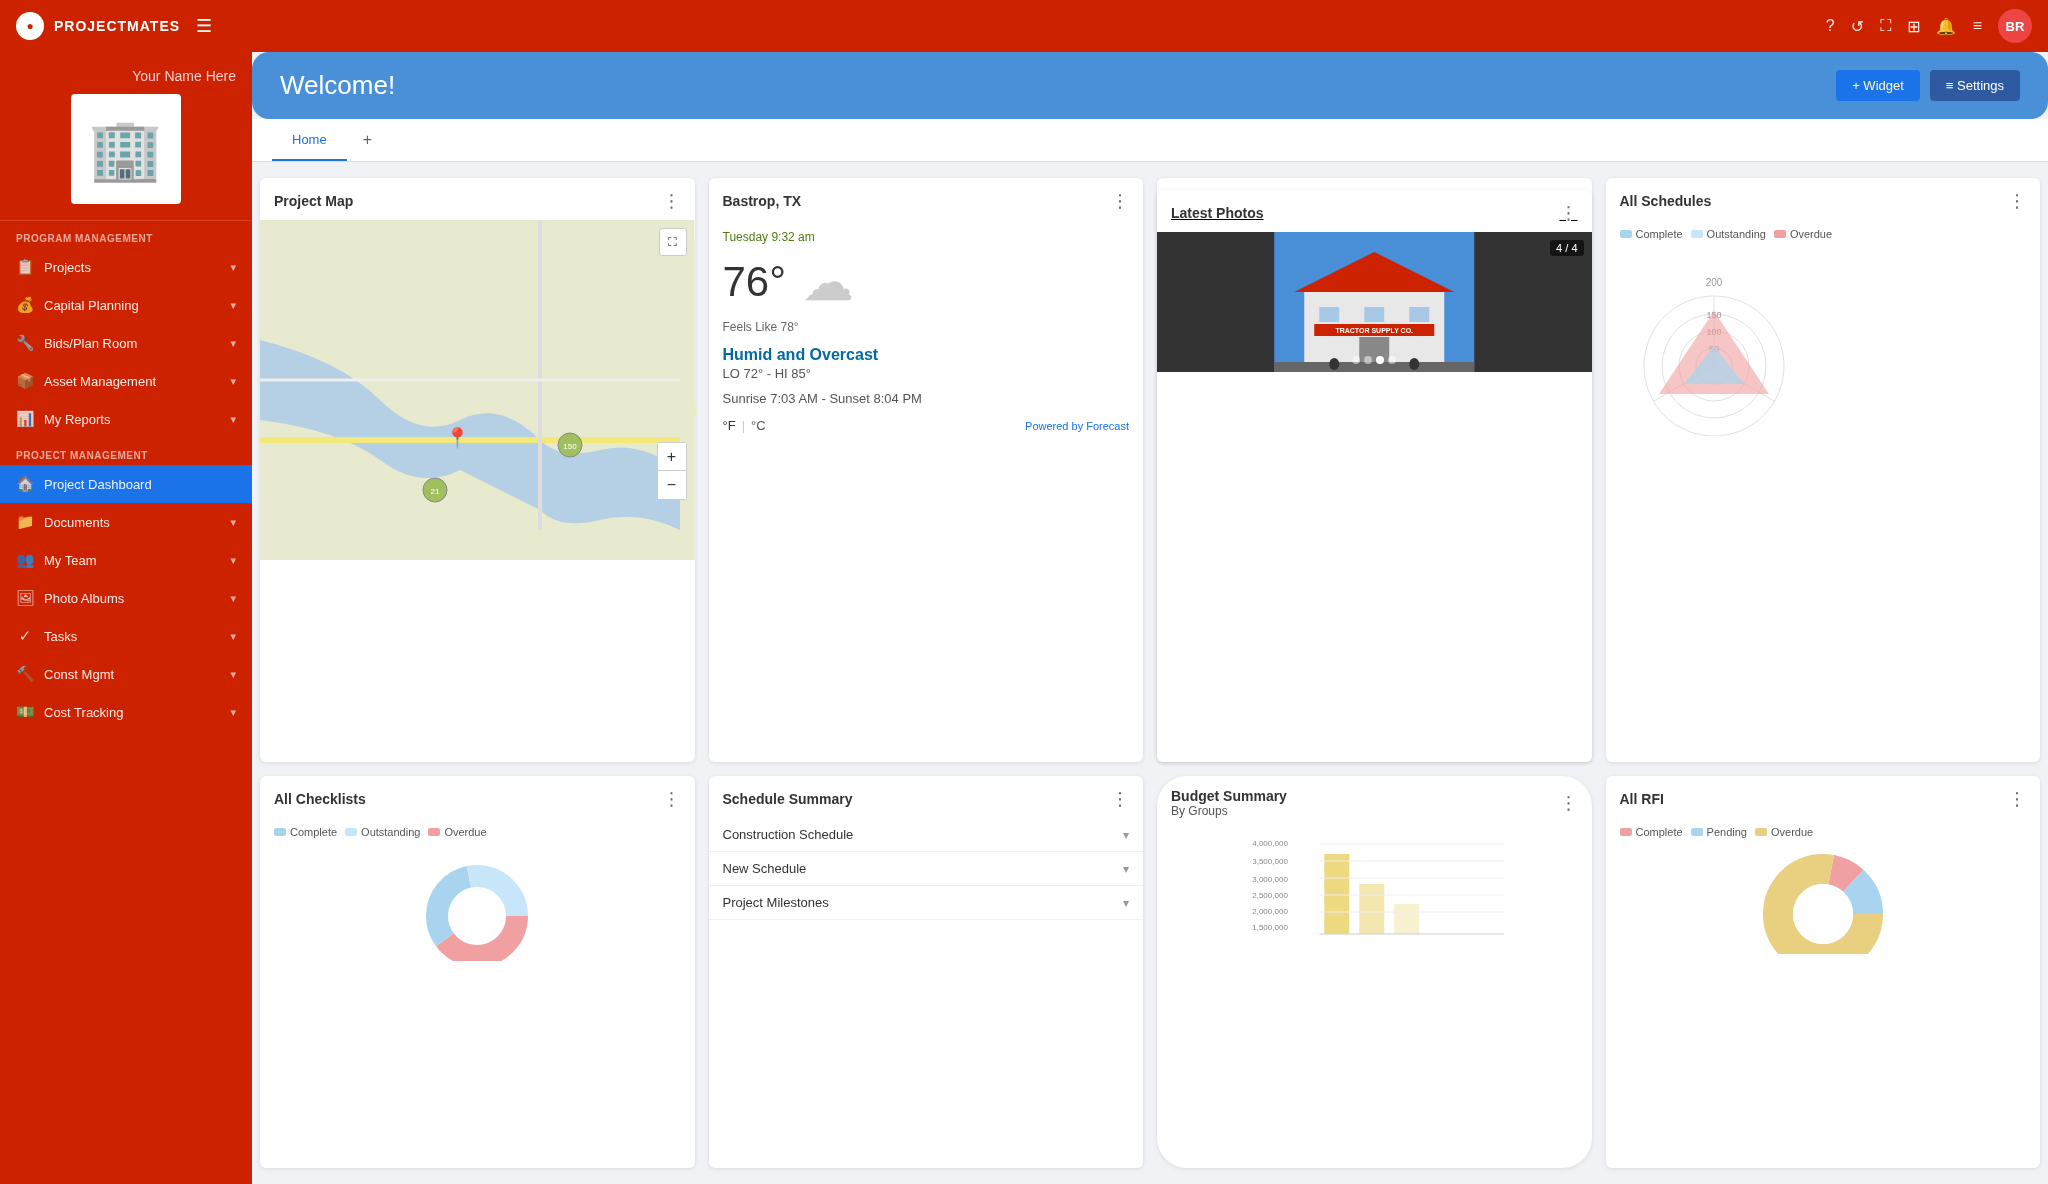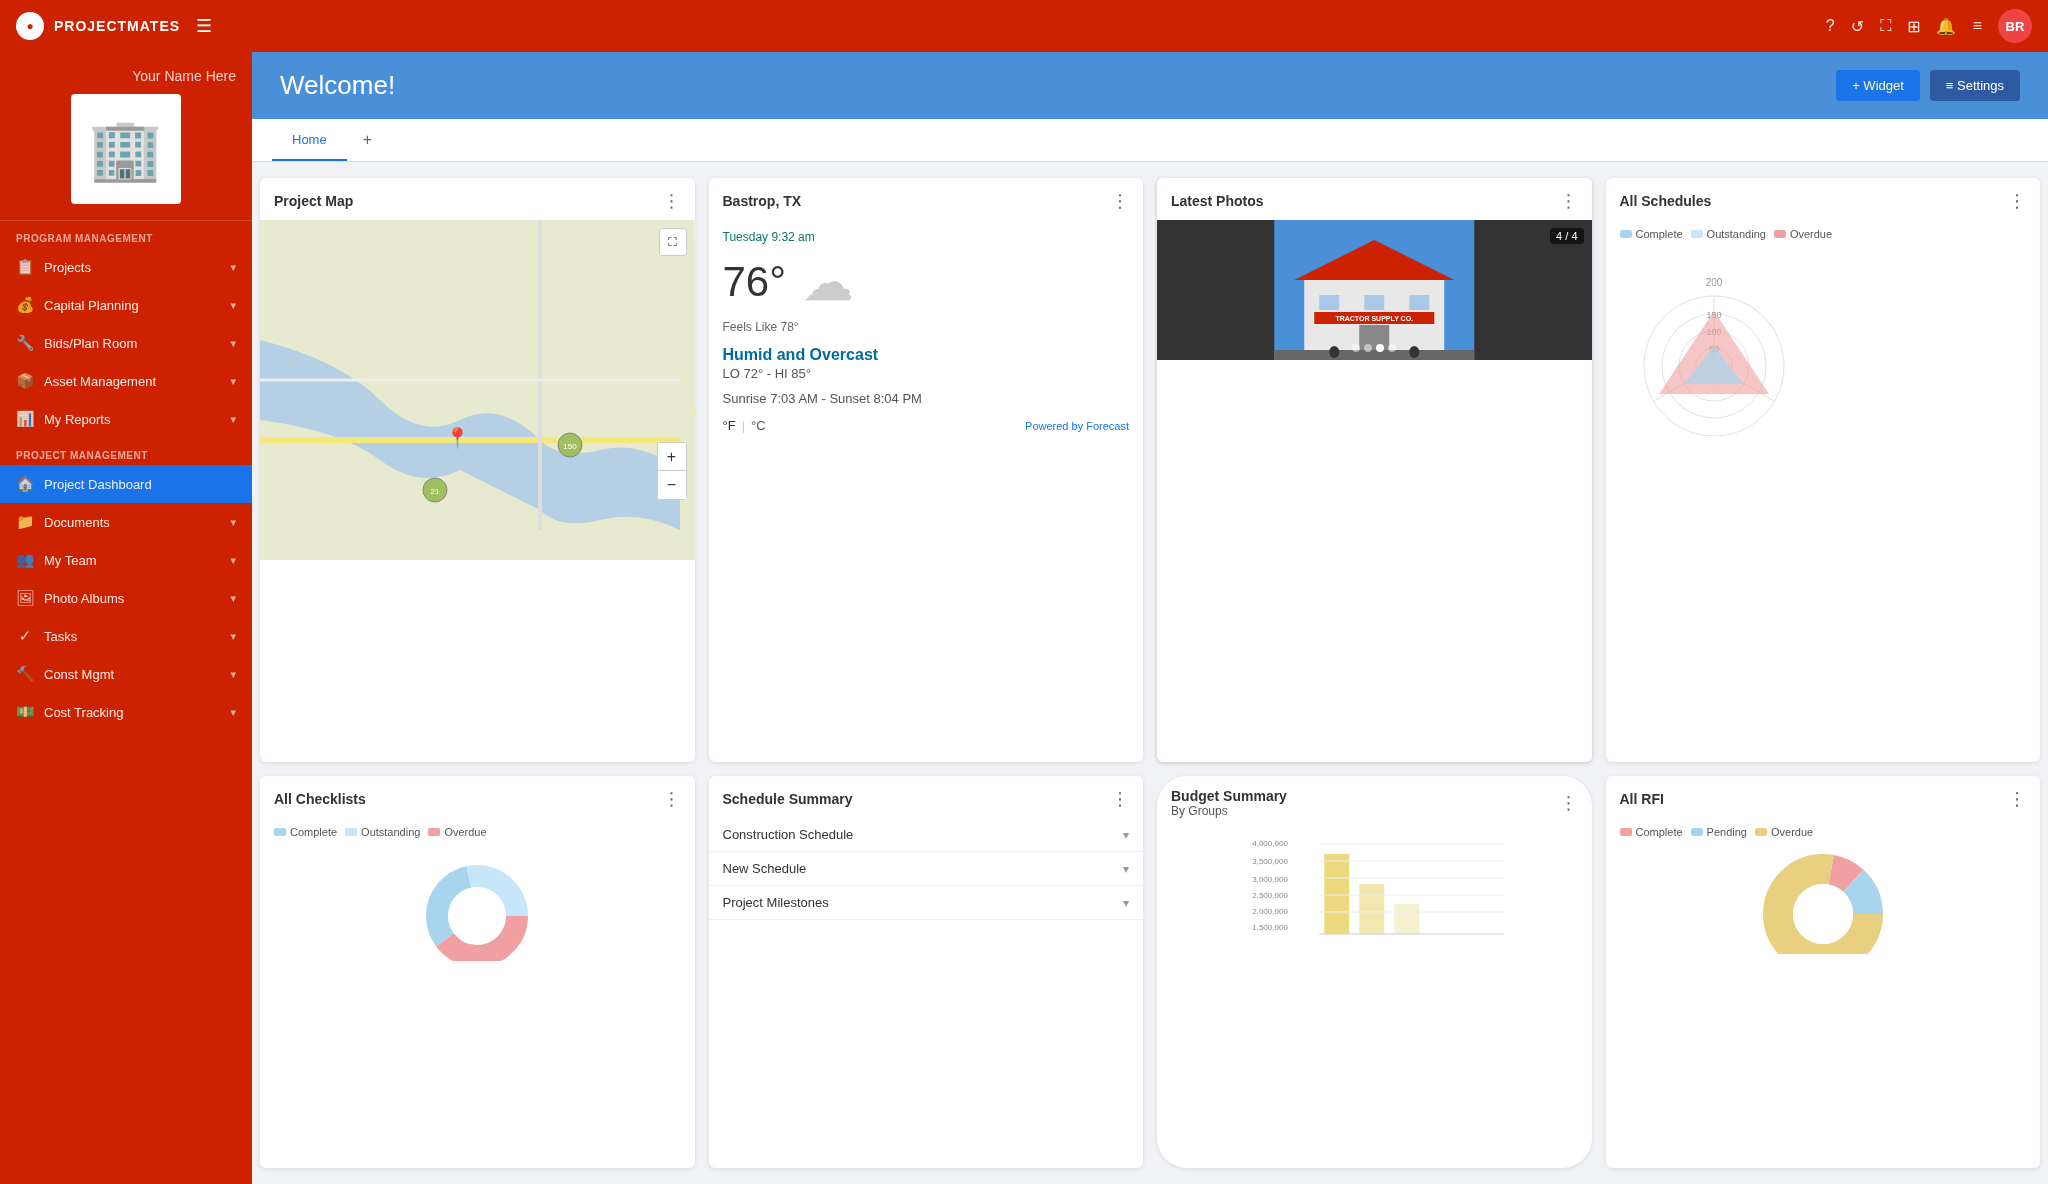--- a/index.html
+++ b/index.html
@@ -35,7 +35,7 @@
 
     
     .content-area { flex: 1; display: flex; flex-direction: column; overflow: hidden; }
-    .content-header { background: #4a90d9; padding: 18px 28px; display: flex; align-items: center; justify-content: space-between; flex-shrink: 0; }
+    .content-header { background: #4a90d9; padding: 18px 28px; display: flex; align-items: center; justify-content: space-between; flex-shrink: 0; border-radius: 17px; }
     .content-header h1 { color: white; font-size: 26px; font-weight: 300; }
     .header-buttons { display: flex; gap: 10px; }
     .header-btn { display: flex; align-items: center; gap: 6px; padding: 8px 16px; border-radius: 4px; font-size: 13px; cursor: pointer; border: none; font-weight: 500; }

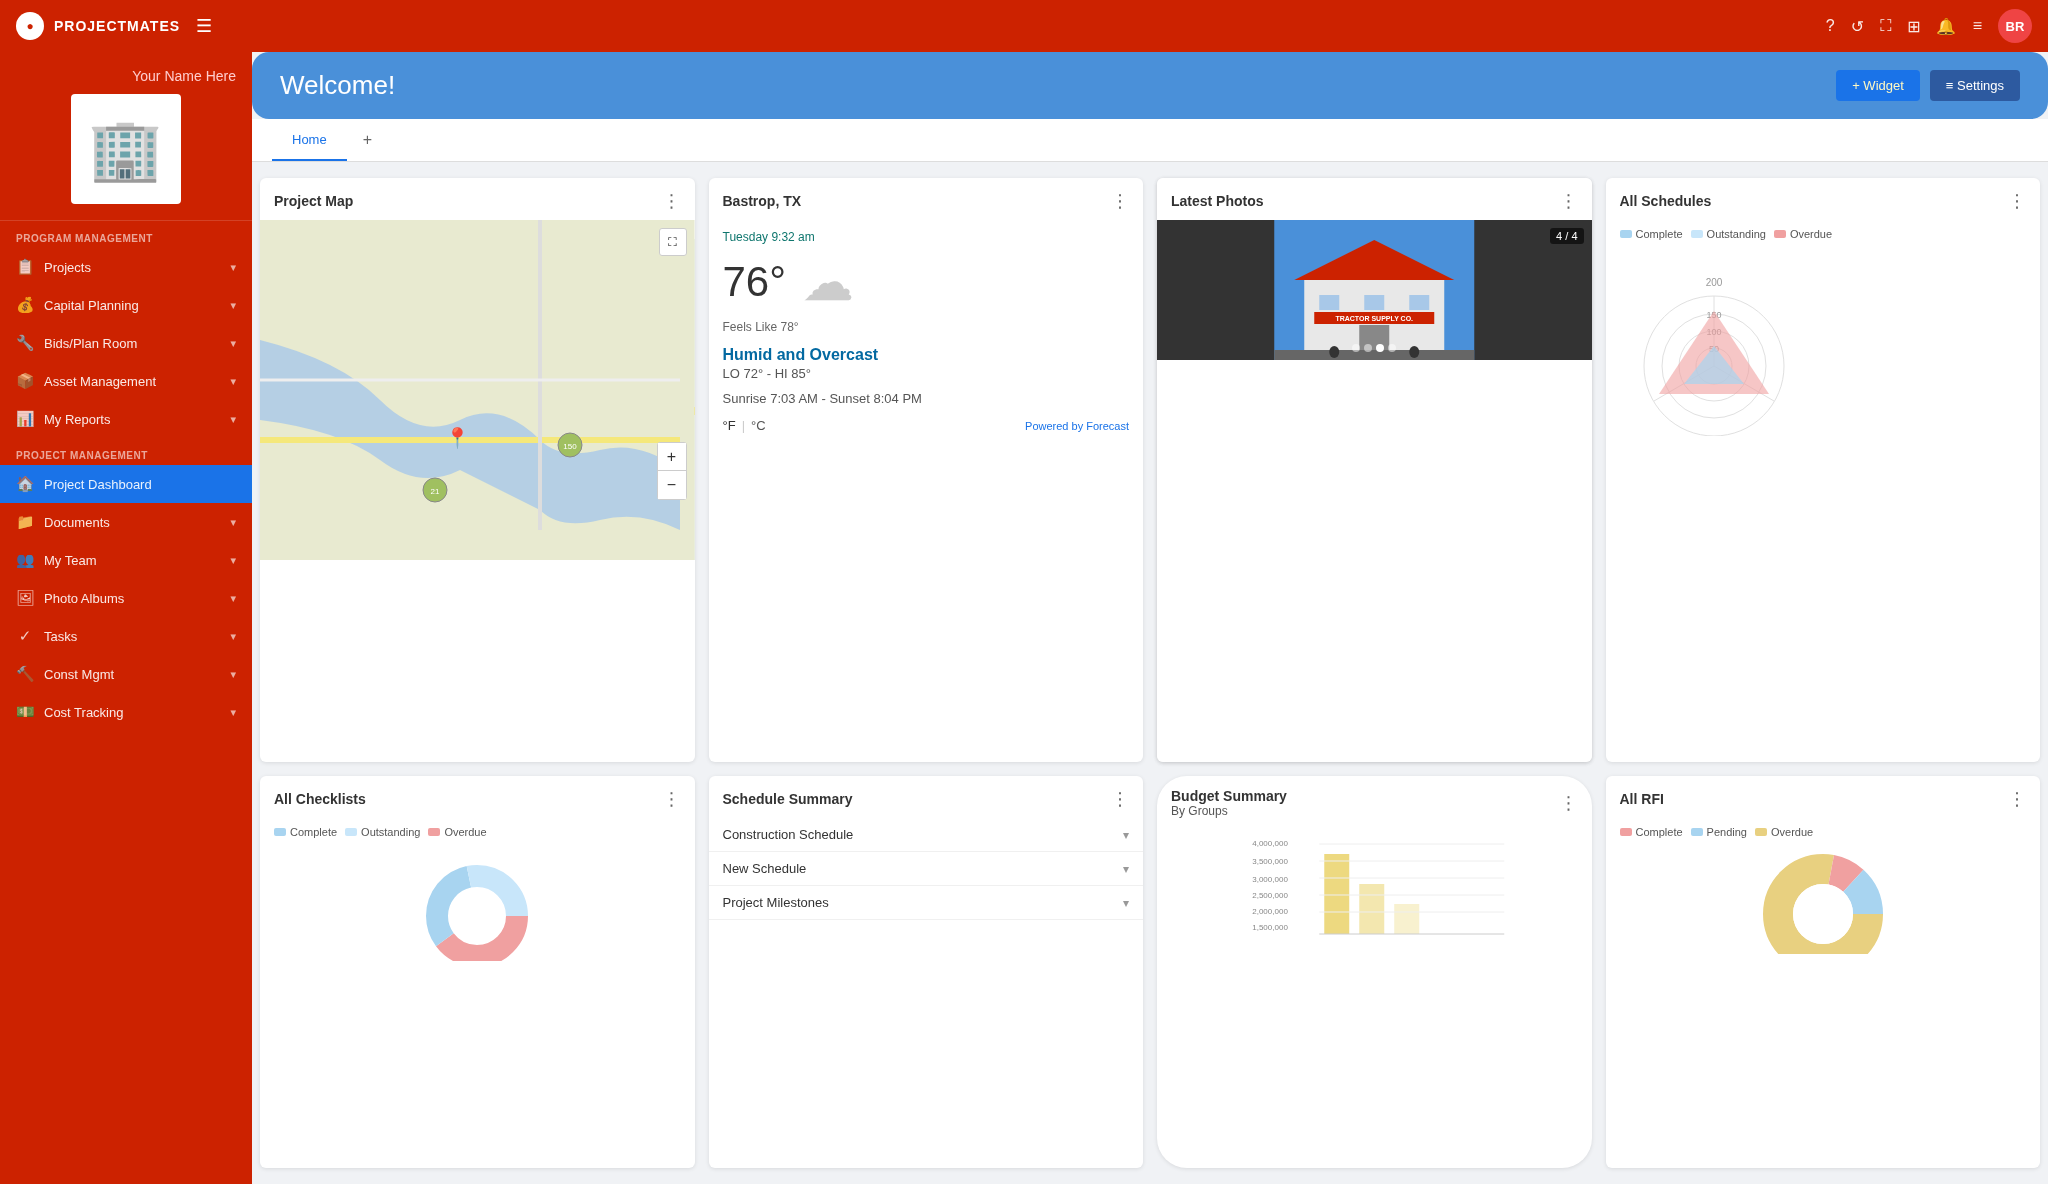--- a/index.html
+++ b/index.html
@@ -361,7 +361,7 @@
         </div>
       </div>
 
-      <div class="card" style="grid-column:3;grid-row:1 / span 1;margin-top:0;">
+      <div class="card" style="grid-column:3;grid-row:1 / span 1;margin-top:12px;text-decoration:underline;">
         <div class="card-header">
           <span class="card-title">Latest Photos</span>
           <span class="card-menu">⋮</span>

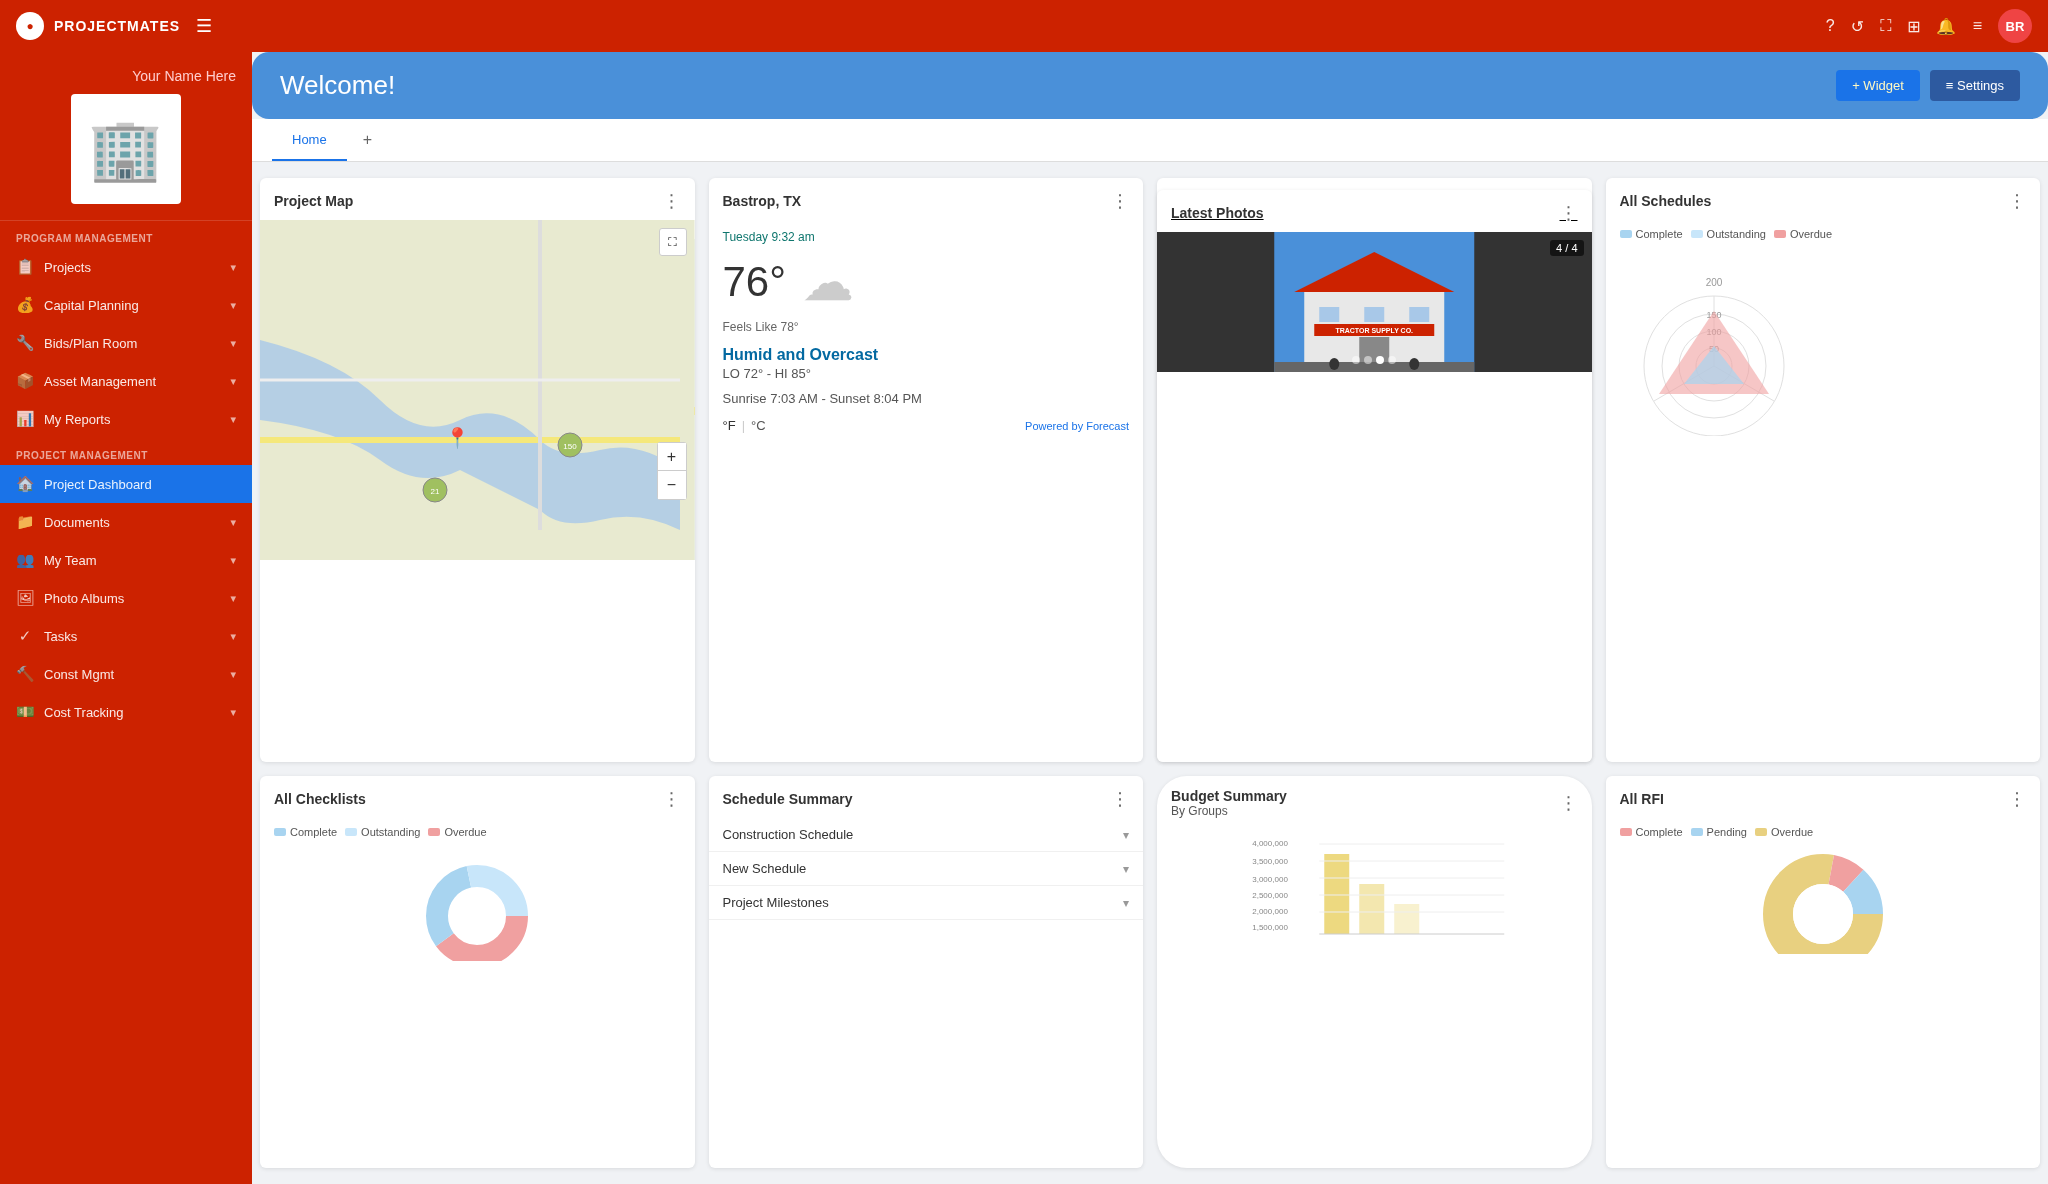--- a/index.html
+++ b/index.html
@@ -72,7 +72,7 @@
     
     .weather-card { grid-column: 2; grid-row: 1; }
     .weather-body { padding: 10px 14px 14px; }
-    .weather-date { font-size: 12px; color: #0f766e; margin-bottom: 8px; }
+    .weather-date { font-size: 12px; color: #4d7c0f; margin-bottom: 8px; }
     .weather-temp-row { display: flex; align-items: center; gap: 16px; margin-bottom: 8px; }
     .weather-temp { font-size: 42px; font-weight: 300; color: #333; }
     .weather-cloud { font-size: 52px; color: #ccc; }

